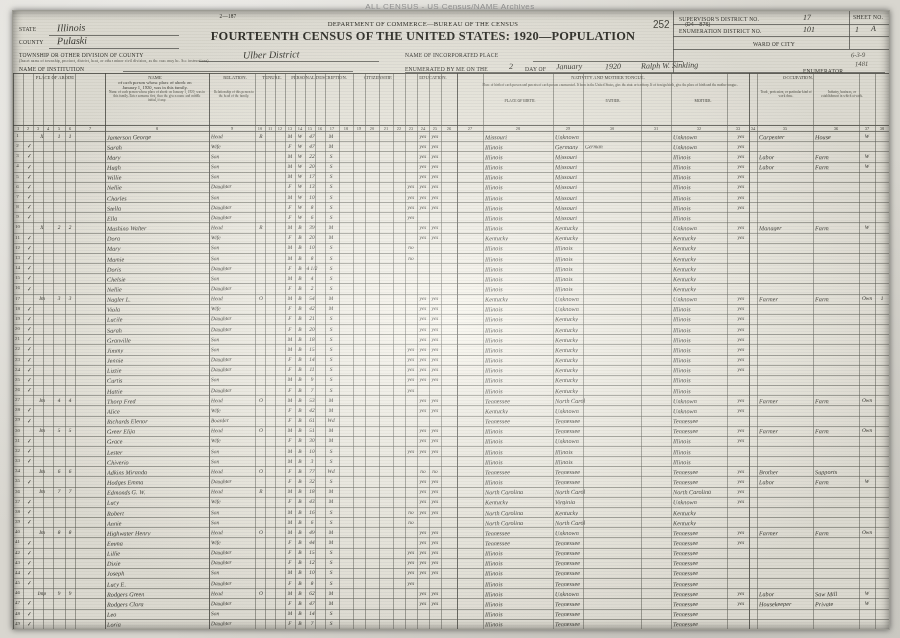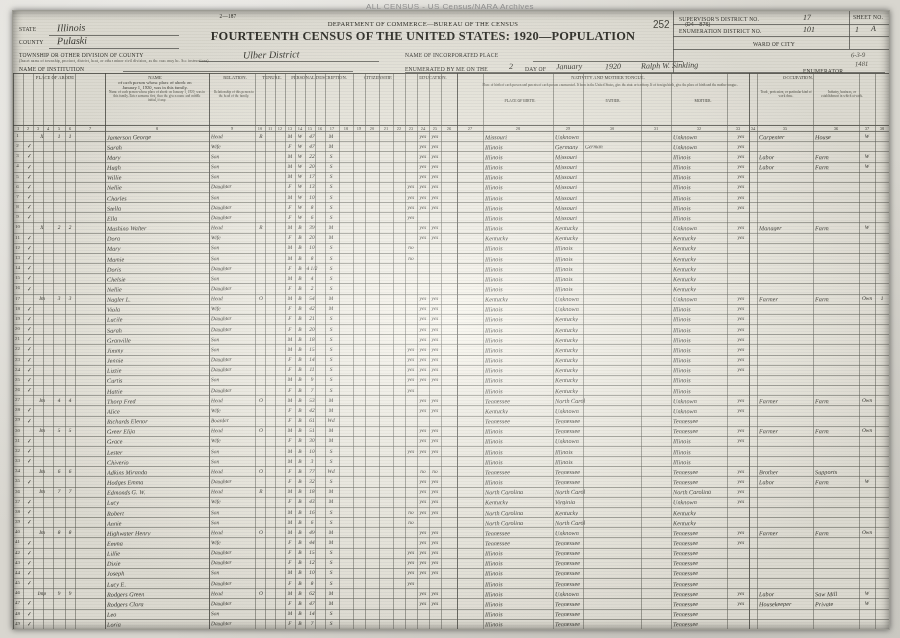--- a/index.html
+++ b/index.html
@@ -81,7 +81,7 @@
 
 <div id="page">
 
-  <div class="watermark">ALL CENSUS - US Census/NARA Archives</div>
+  <div class="watermark">ALL CENSUS - US Census/NAME Archives</div>
 
   <div class="sheet">
 

